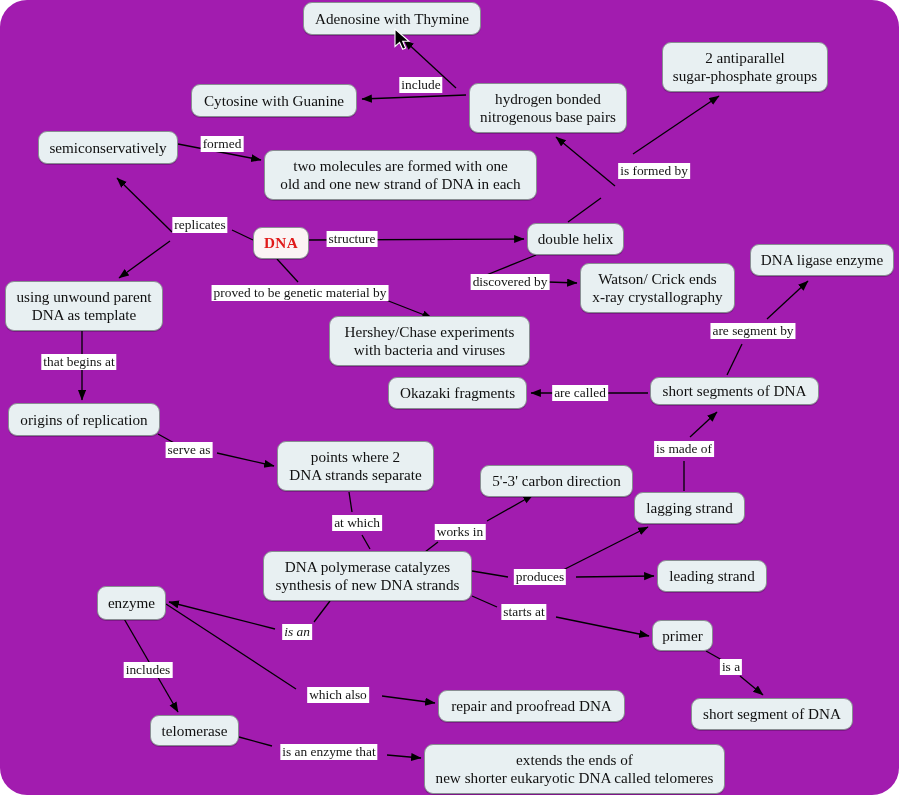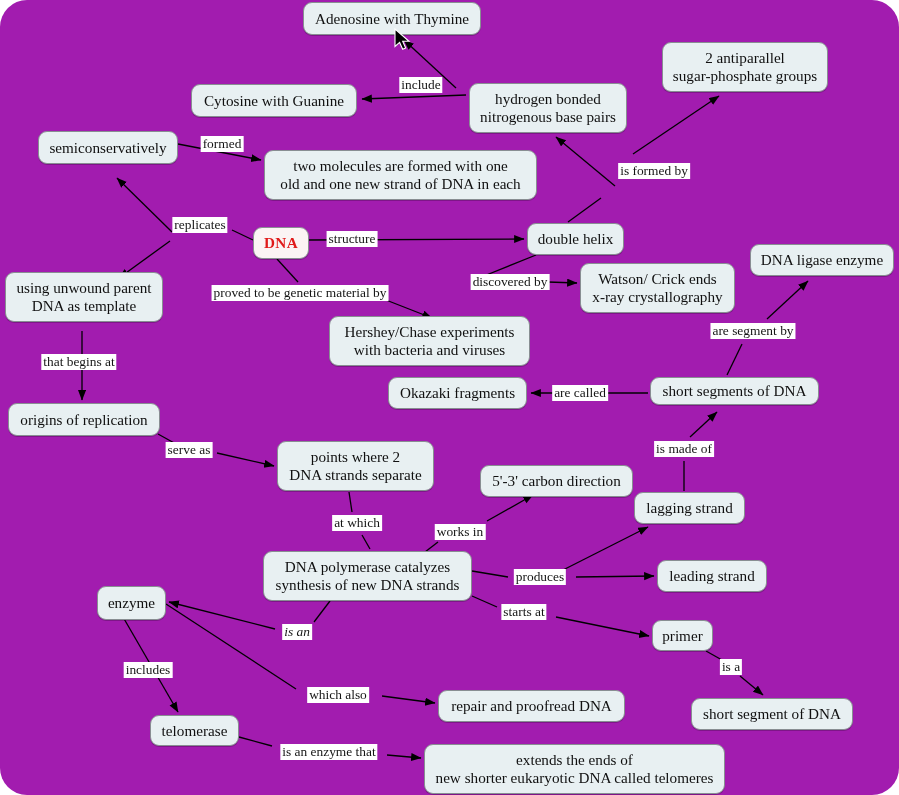--- a/index.html
+++ b/index.html
@@ -137,7 +137,7 @@
       <div class="node" style="left: 750px; top: 244px; width: 144px; height: 32px;">DNA ligase enzyme</div>
       <div class="node" style="left: 580px; top: 263px; width: 155px; height: 50px;">Watson/ Crick ends
 x-ray crystallography</div>
-      <div class="node" style="left: 5px; top: 272px; width: 158px; height: 50px;">using unwound parent
+      <div class="node" style="left: 5px; top: 281px; width: 158px; height: 50px;">using unwound parent
 DNA as template</div>
       <div class="node" style="left: 329px; top: 316px; width: 201px; height: 50px;">Hershey/Chase experiments
 with bacteria and viruses</div>

